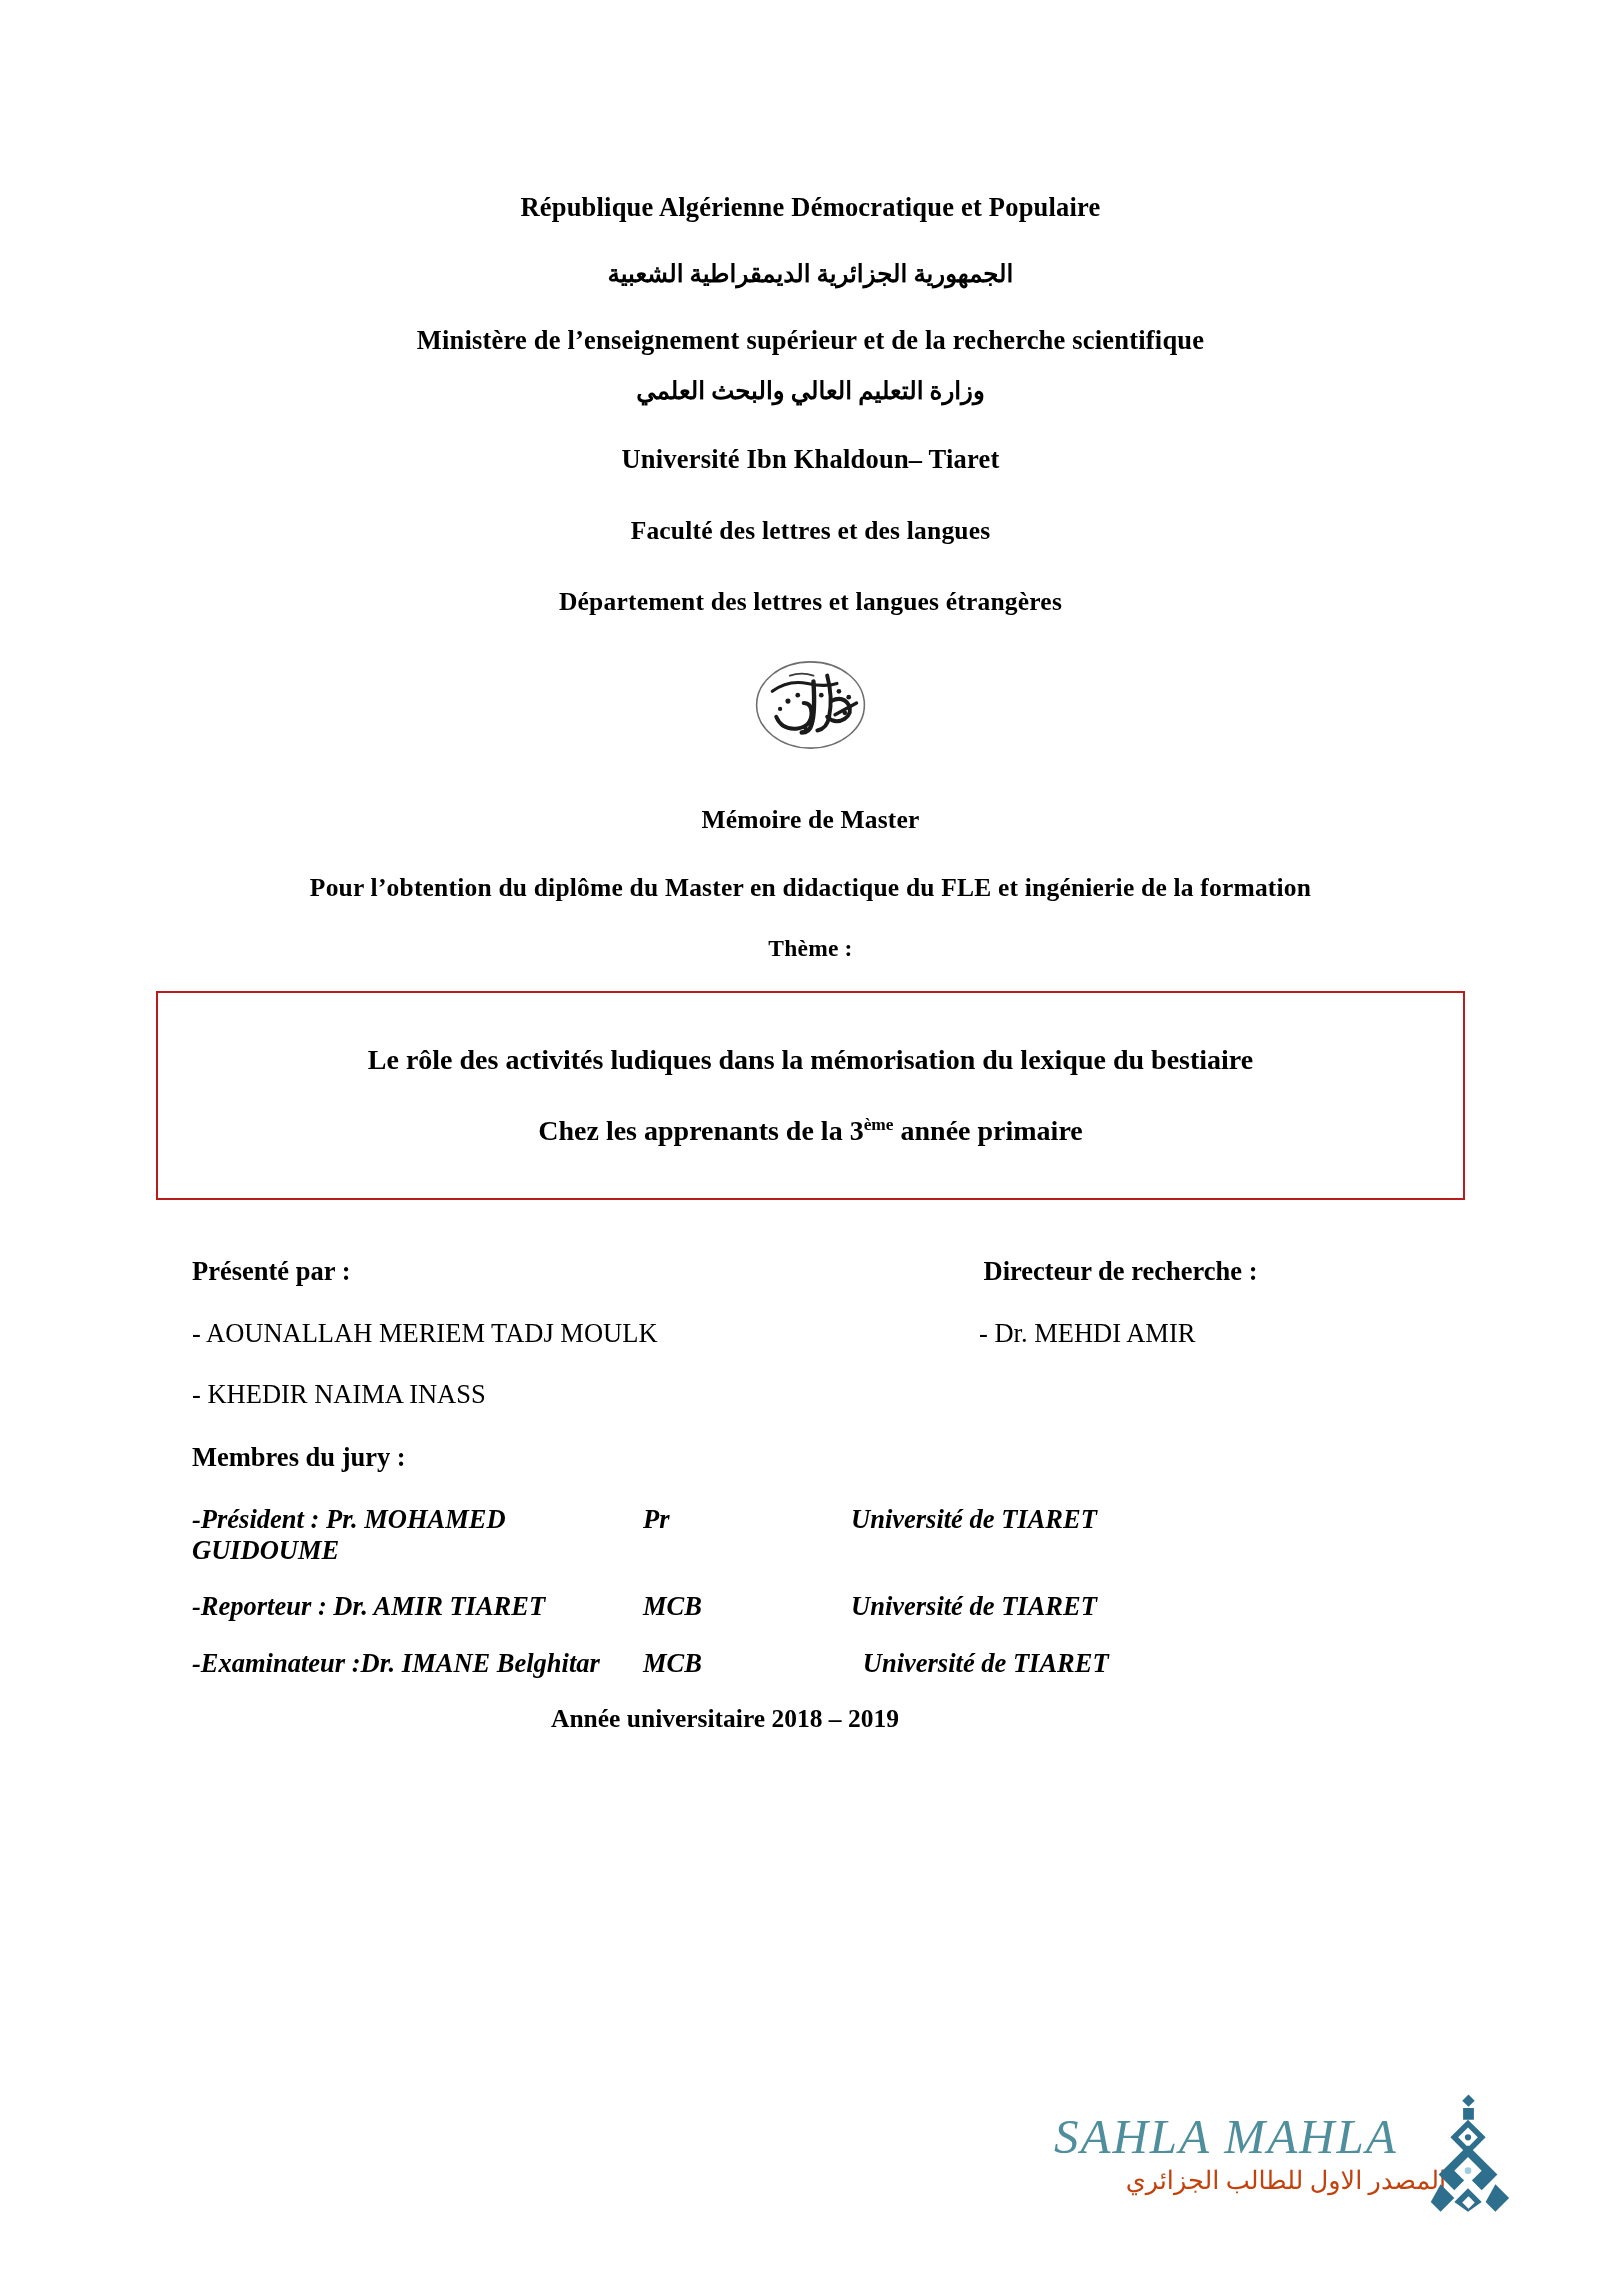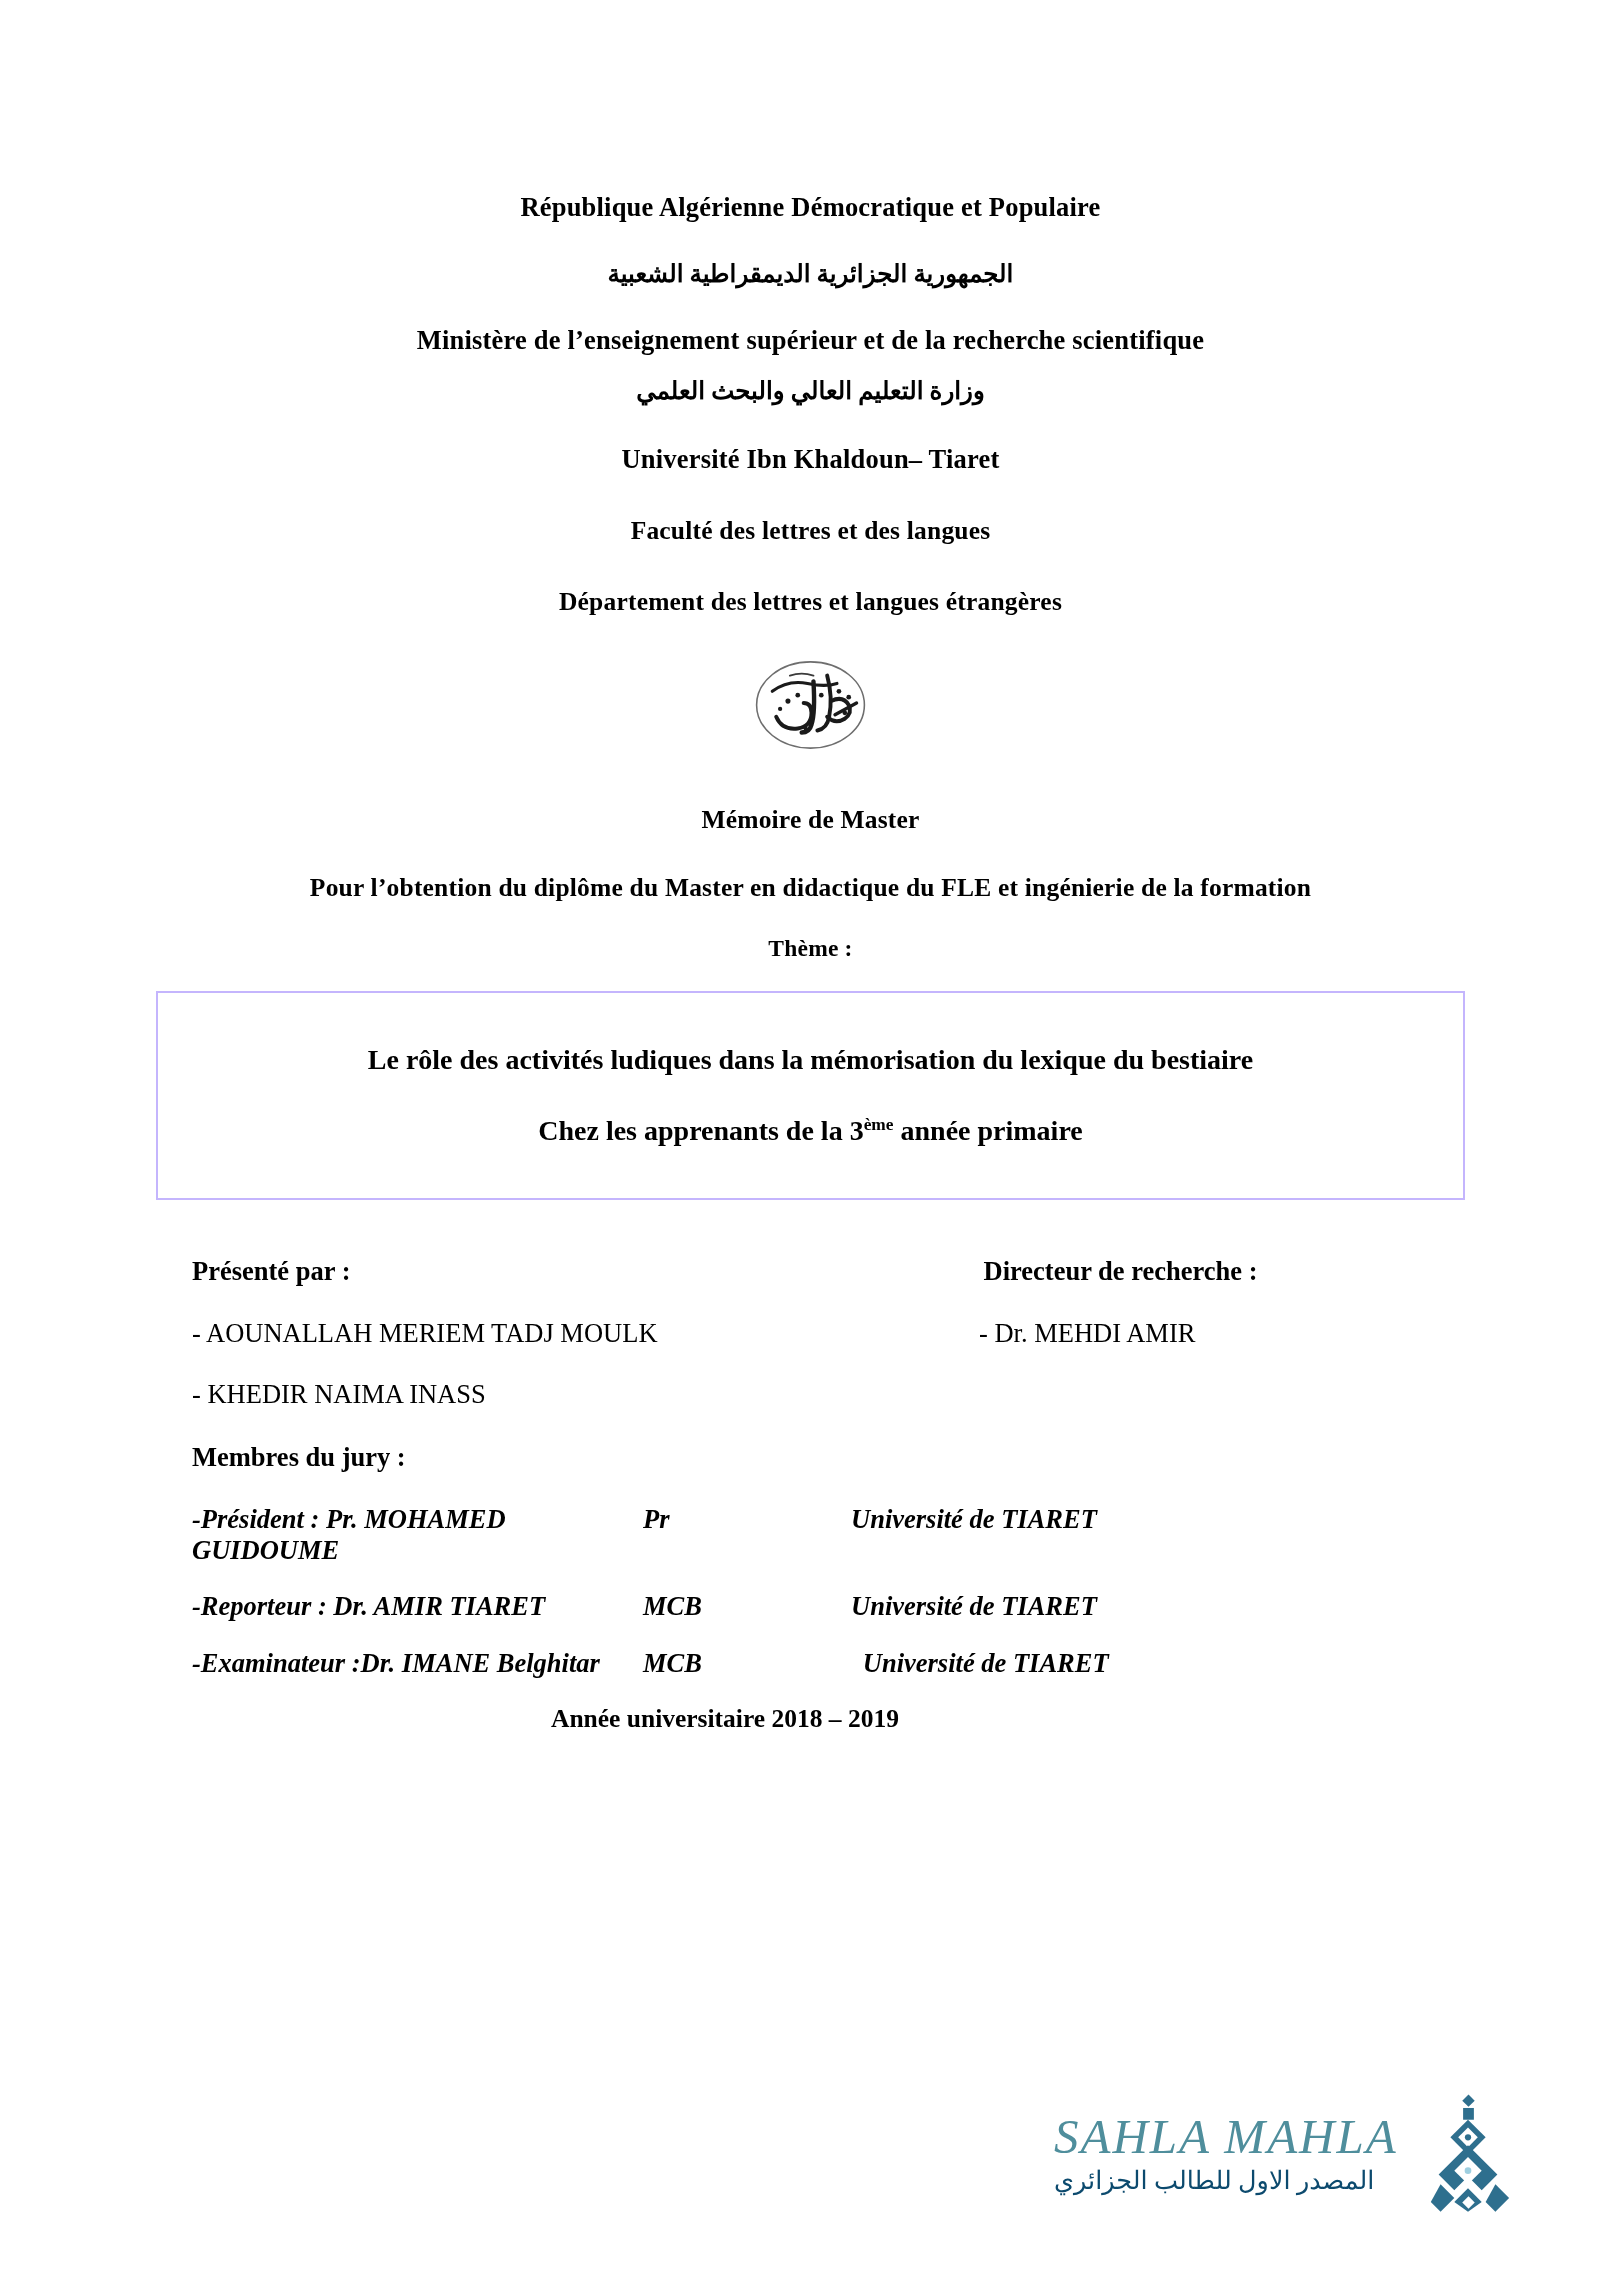--- a/index.html
+++ b/index.html
@@ -77,7 +77,7 @@
     margin: 29px auto 16px auto;
     width: 1309px;
     box-sizing: border-box;
-    border: 2px solid #c4b5fd;
+    border: 2px solid #b91c1c;
     height: 209px;
     display: flex;
     flex-direction: column;

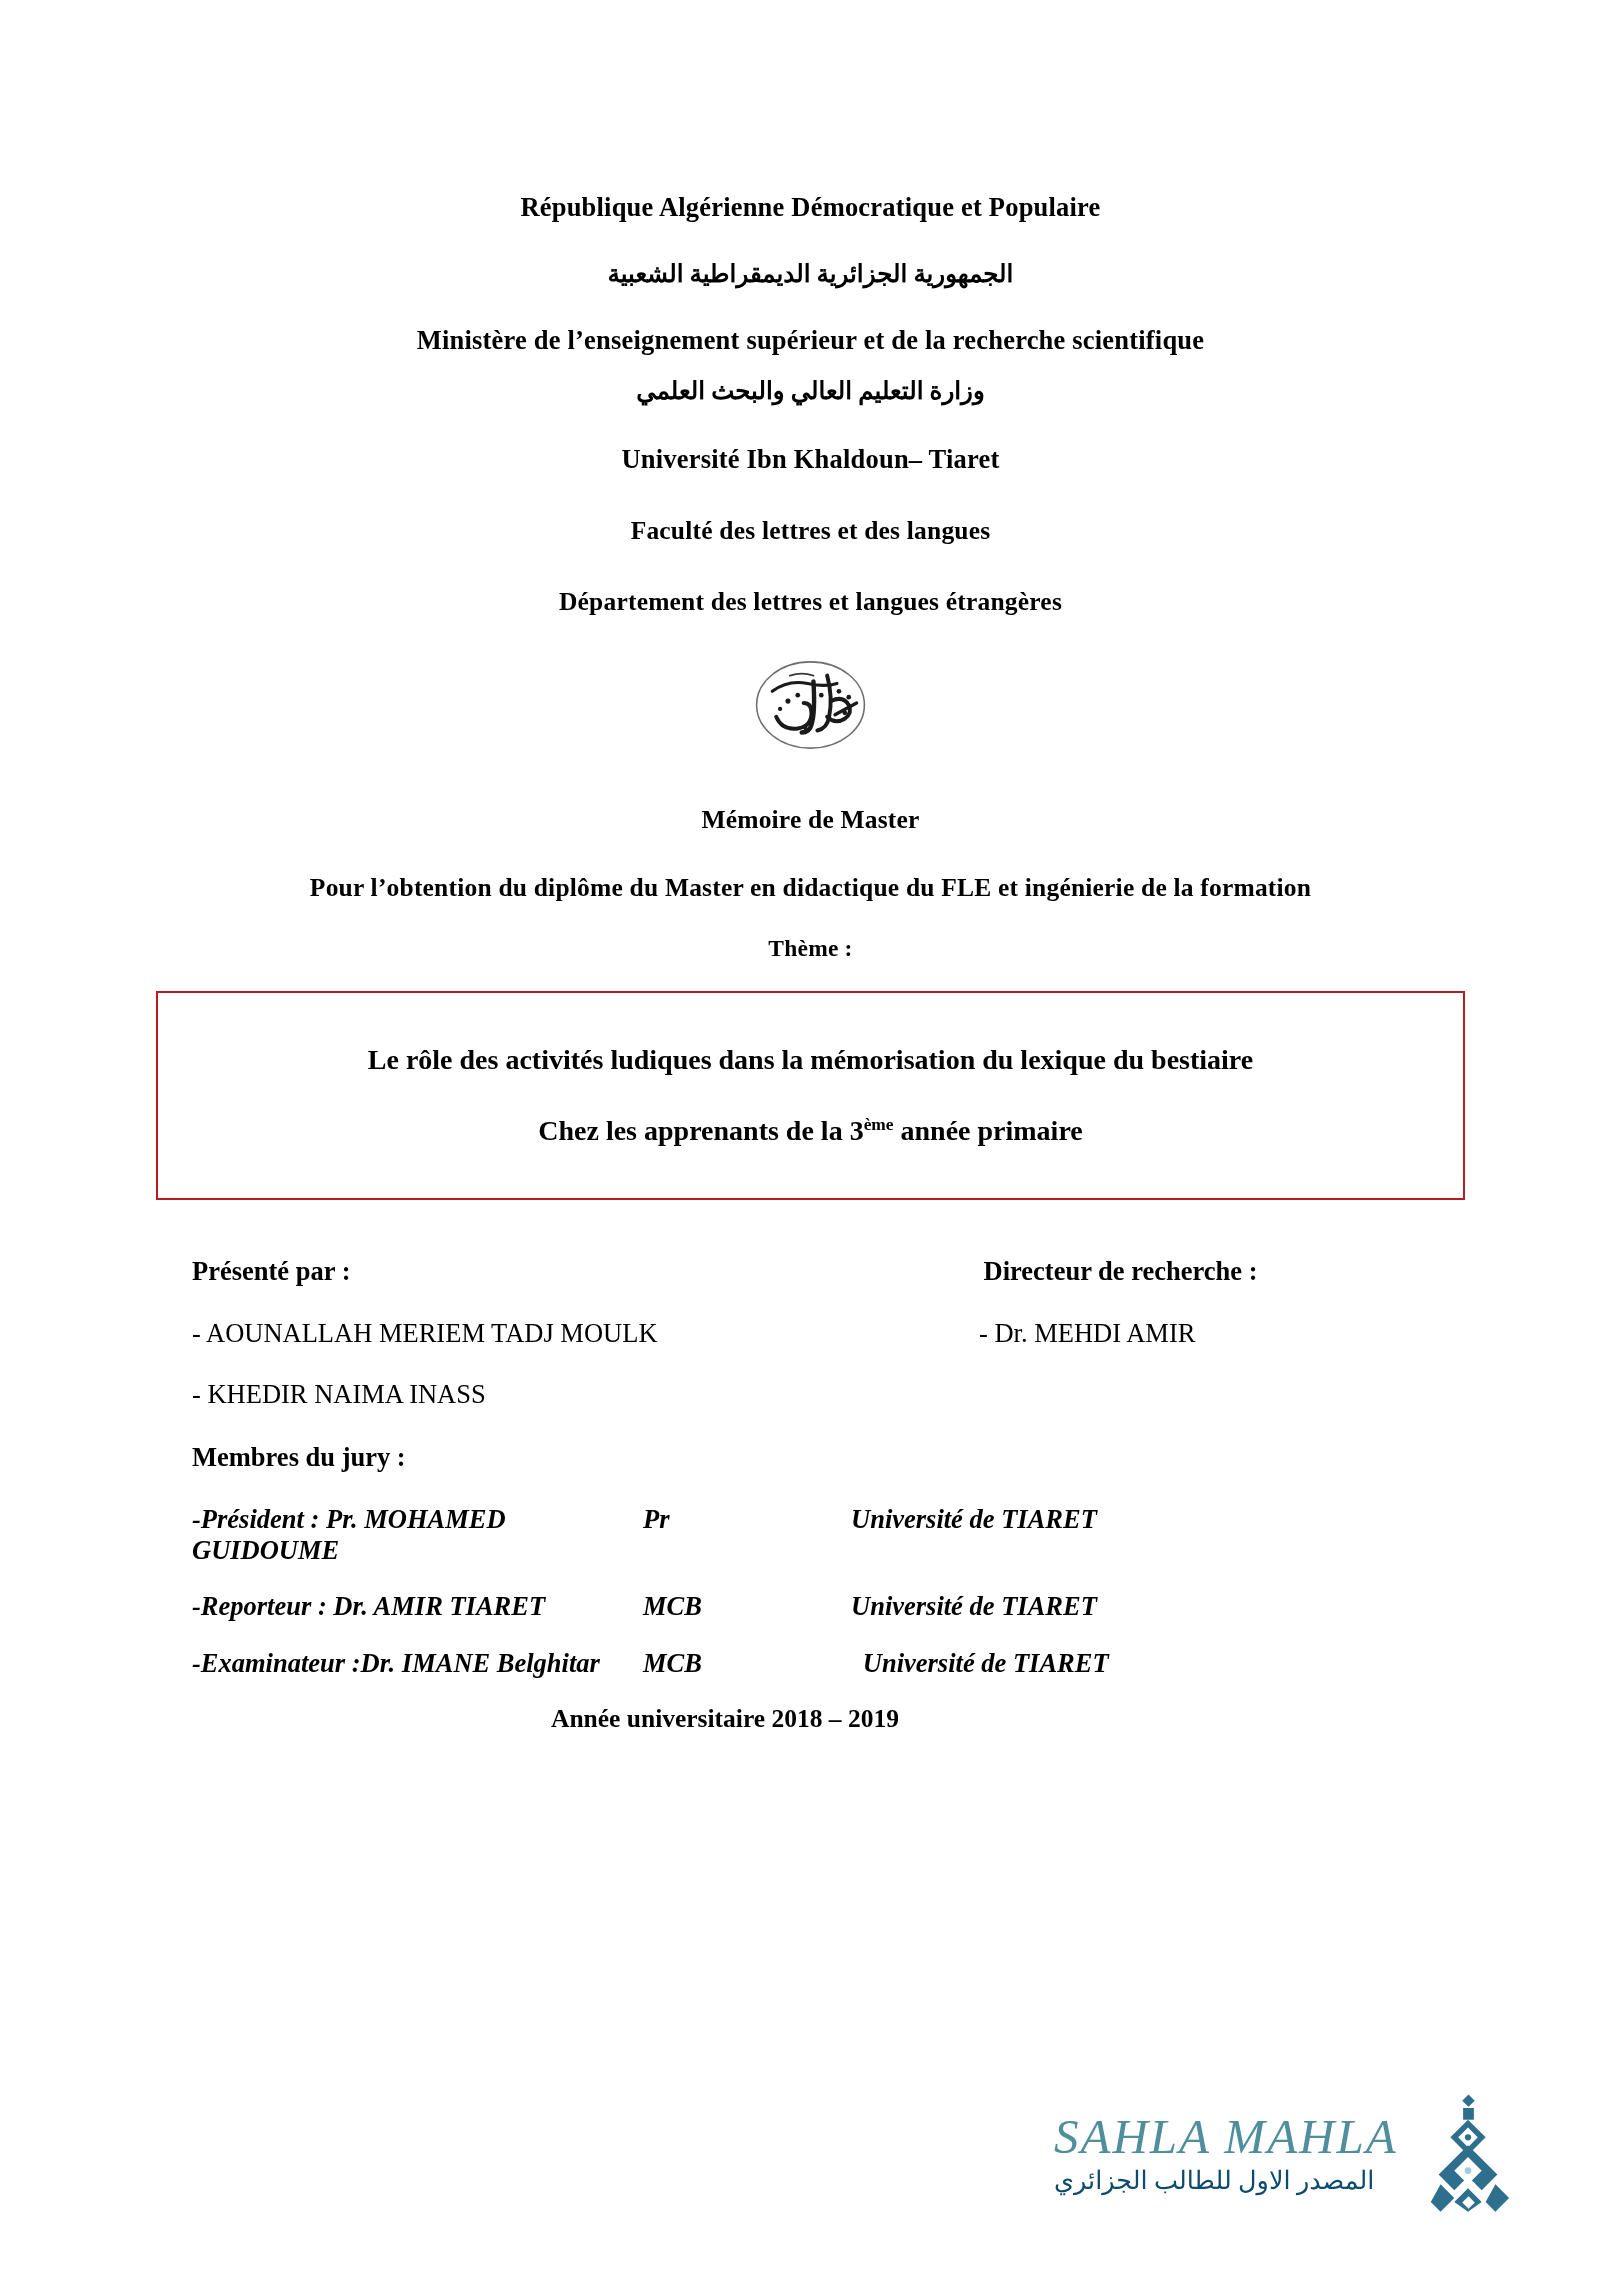--- a/index.html
+++ b/index.html
@@ -173,10 +173,10 @@
     direction: rtl;
     unicode-bidi: bidi-override;
     font-size: 25.5px;
-    color: #0c4a6e;
+    color: #c2410c;
     margin-top: 3.9px;
     white-space: nowrap;
-    text-align: left;
+    text-align: right;
     width: 392px;
   }
   .wm-mark {

